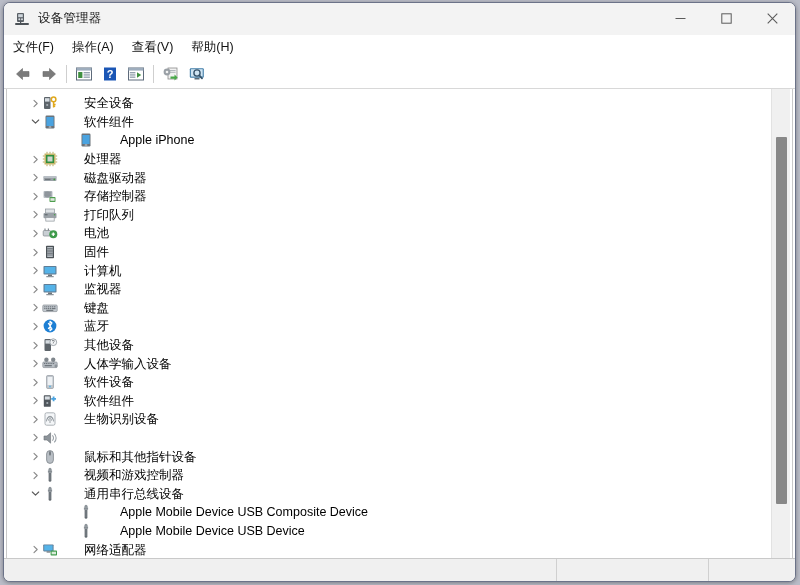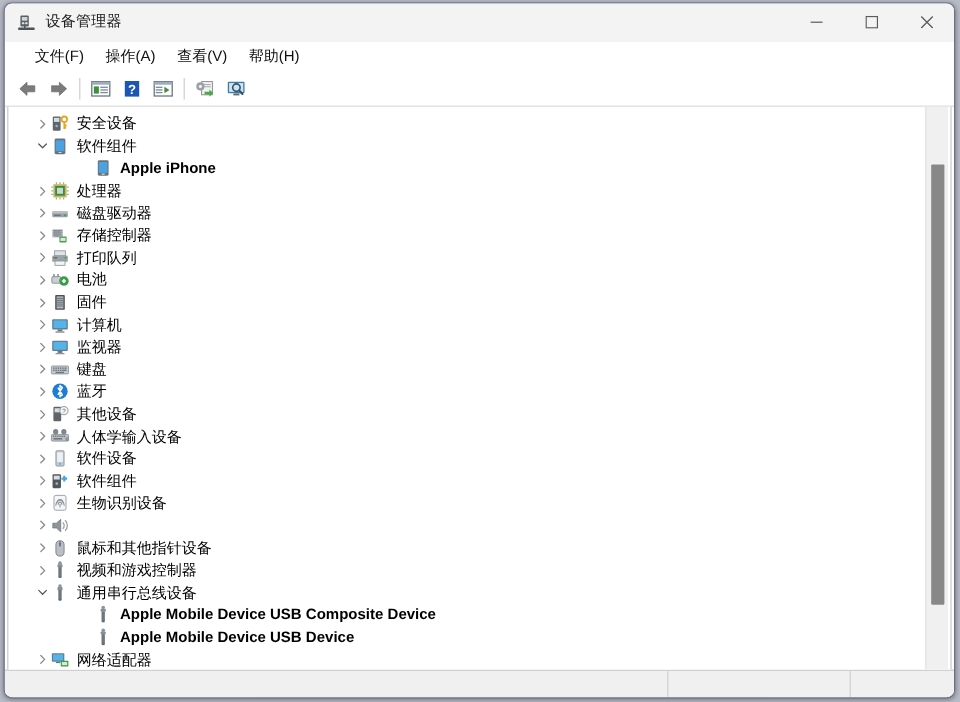--- a/index.html
+++ b/index.html
@@ -27,7 +27,7 @@
   
   .menubar{
     height:24px;min-height:24px;background:#ffffff;display:flex;align-items:center;
-    padding-left:16px;
+    padding-left:0;
   }
   .menu-item{font-size:12.5px;color:#111;padding:2px 9px;border-radius:3px;}
   

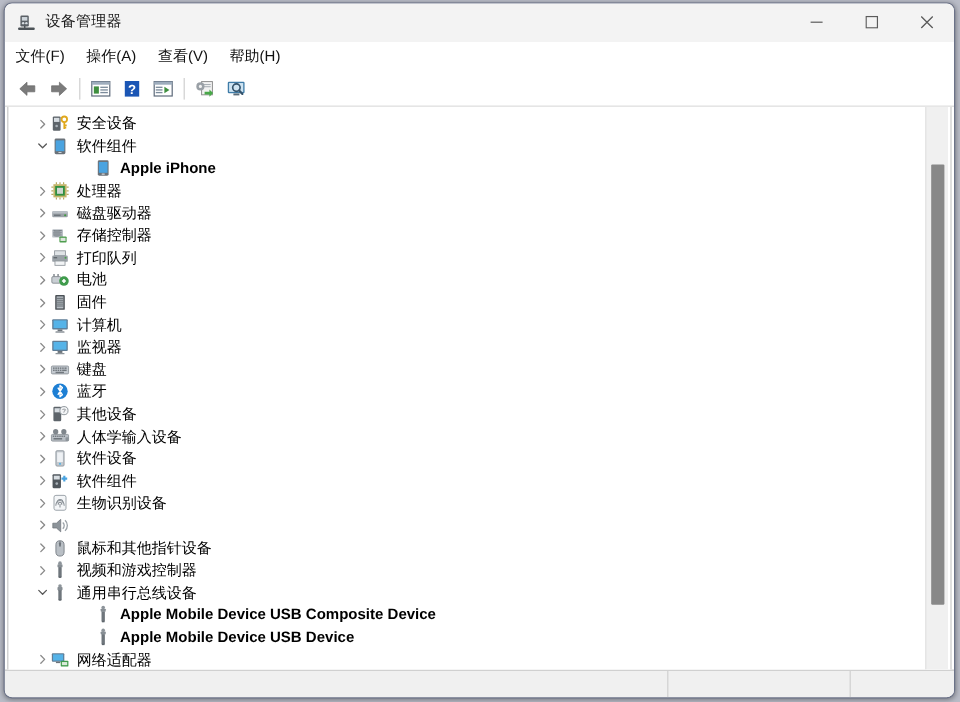--- a/index.html
+++ b/index.html
@@ -45,7 +45,7 @@
   .chev{width:14px;min-width:14px;display:flex;align-items:center;justify-content:center;color:#6e6e6e;}
   .chev svg{display:block;}
   .ico{width:17px;min-width:17px;height:16px;position:relative;margin-right:5px;}
-  .lbl{line-height:16px;}
+  .lbl{line-height:16px;margin-left:20px;}
   .depth1{padding-left:21px;}
   .depth2{padding-left:57px;font-weight:bold;}
   

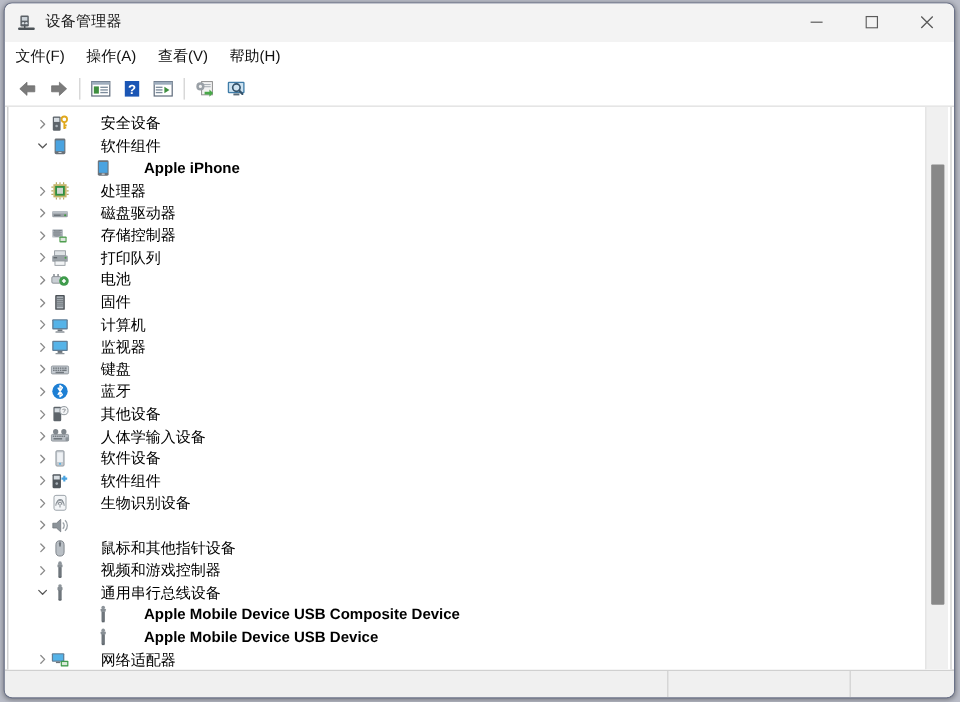--- a/index.html
+++ b/index.html
@@ -47,7 +47,7 @@
   .ico{width:17px;min-width:17px;height:16px;position:relative;margin-right:5px;}
   .lbl{line-height:16px;margin-left:20px;}
   .depth1{padding-left:21px;}
-  .depth2{padding-left:57px;font-weight:bold;}
+  .depth2{padding-left:57px;}
   
   .scrollbar{position:absolute;right:2px;top:0;width:18px;height:100%;background:#f0f0f0;
              border-left:1px solid #e2e2e2;}

